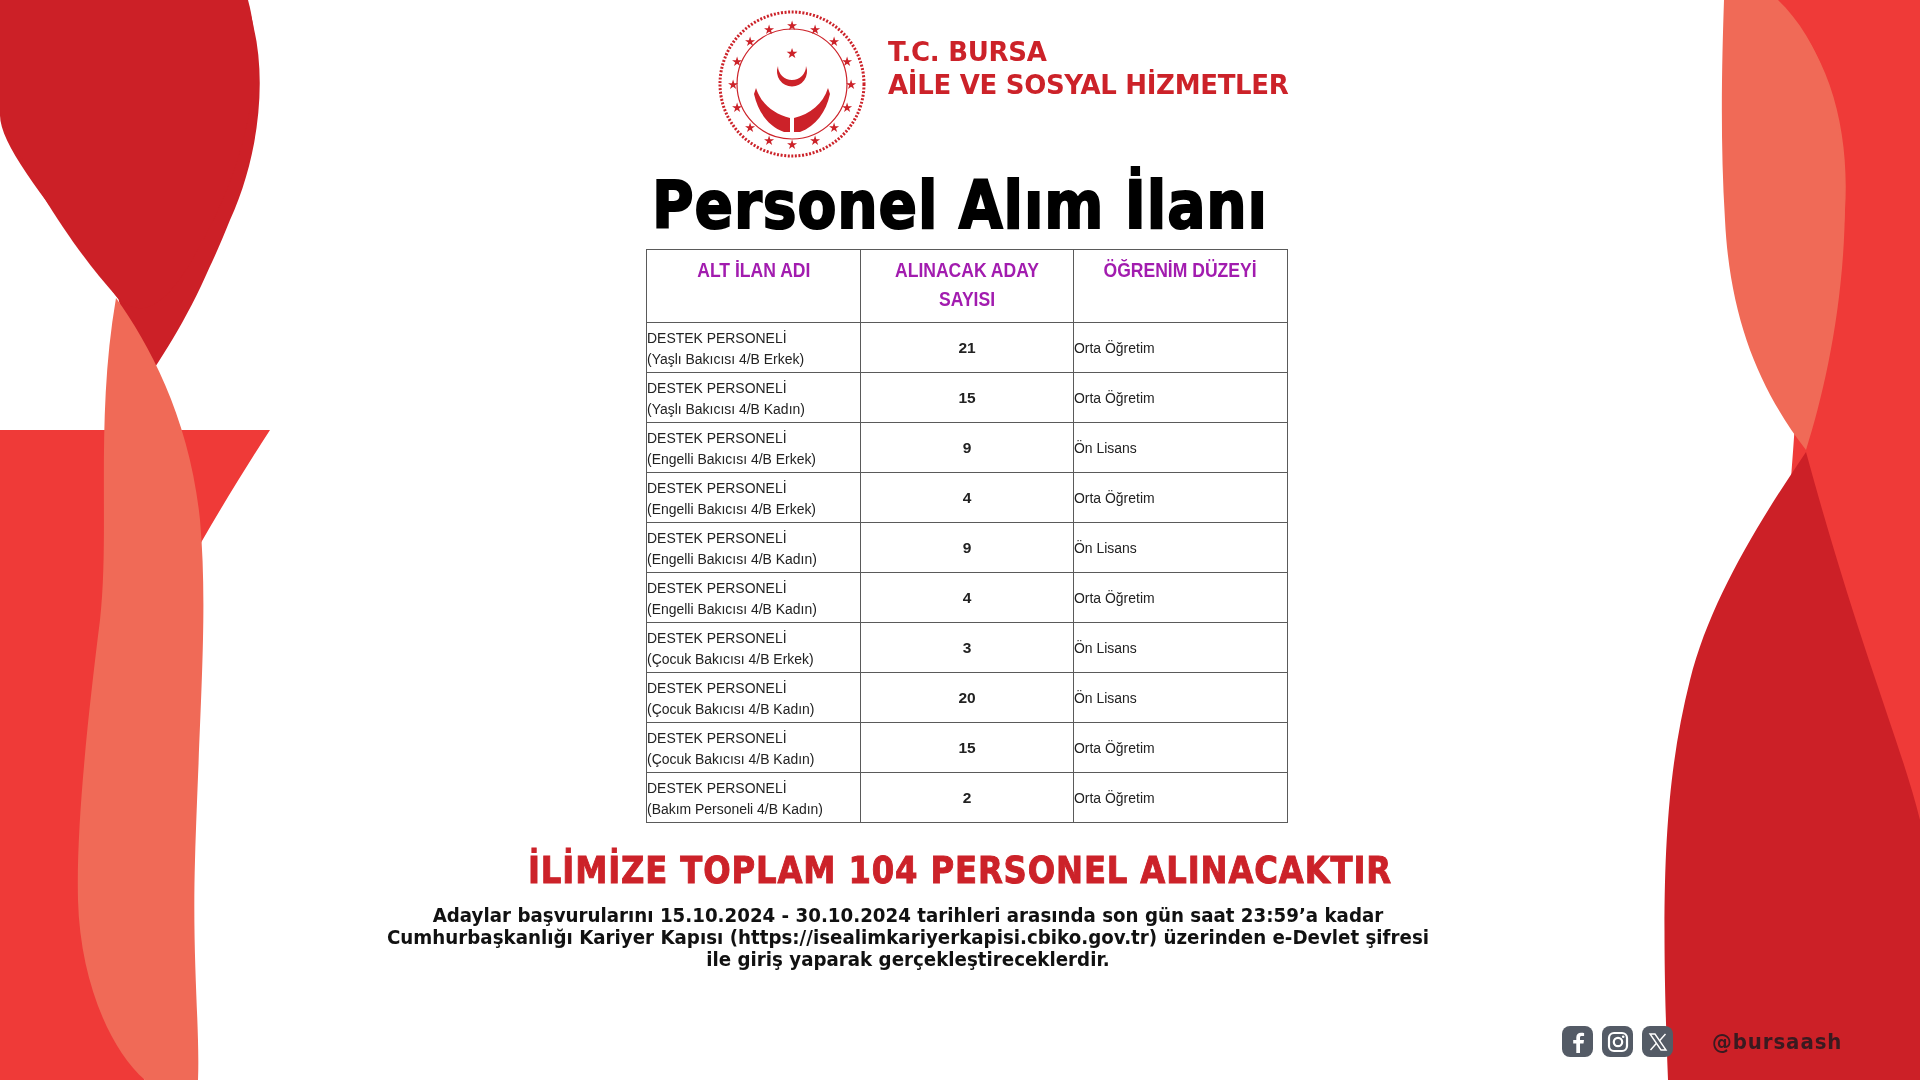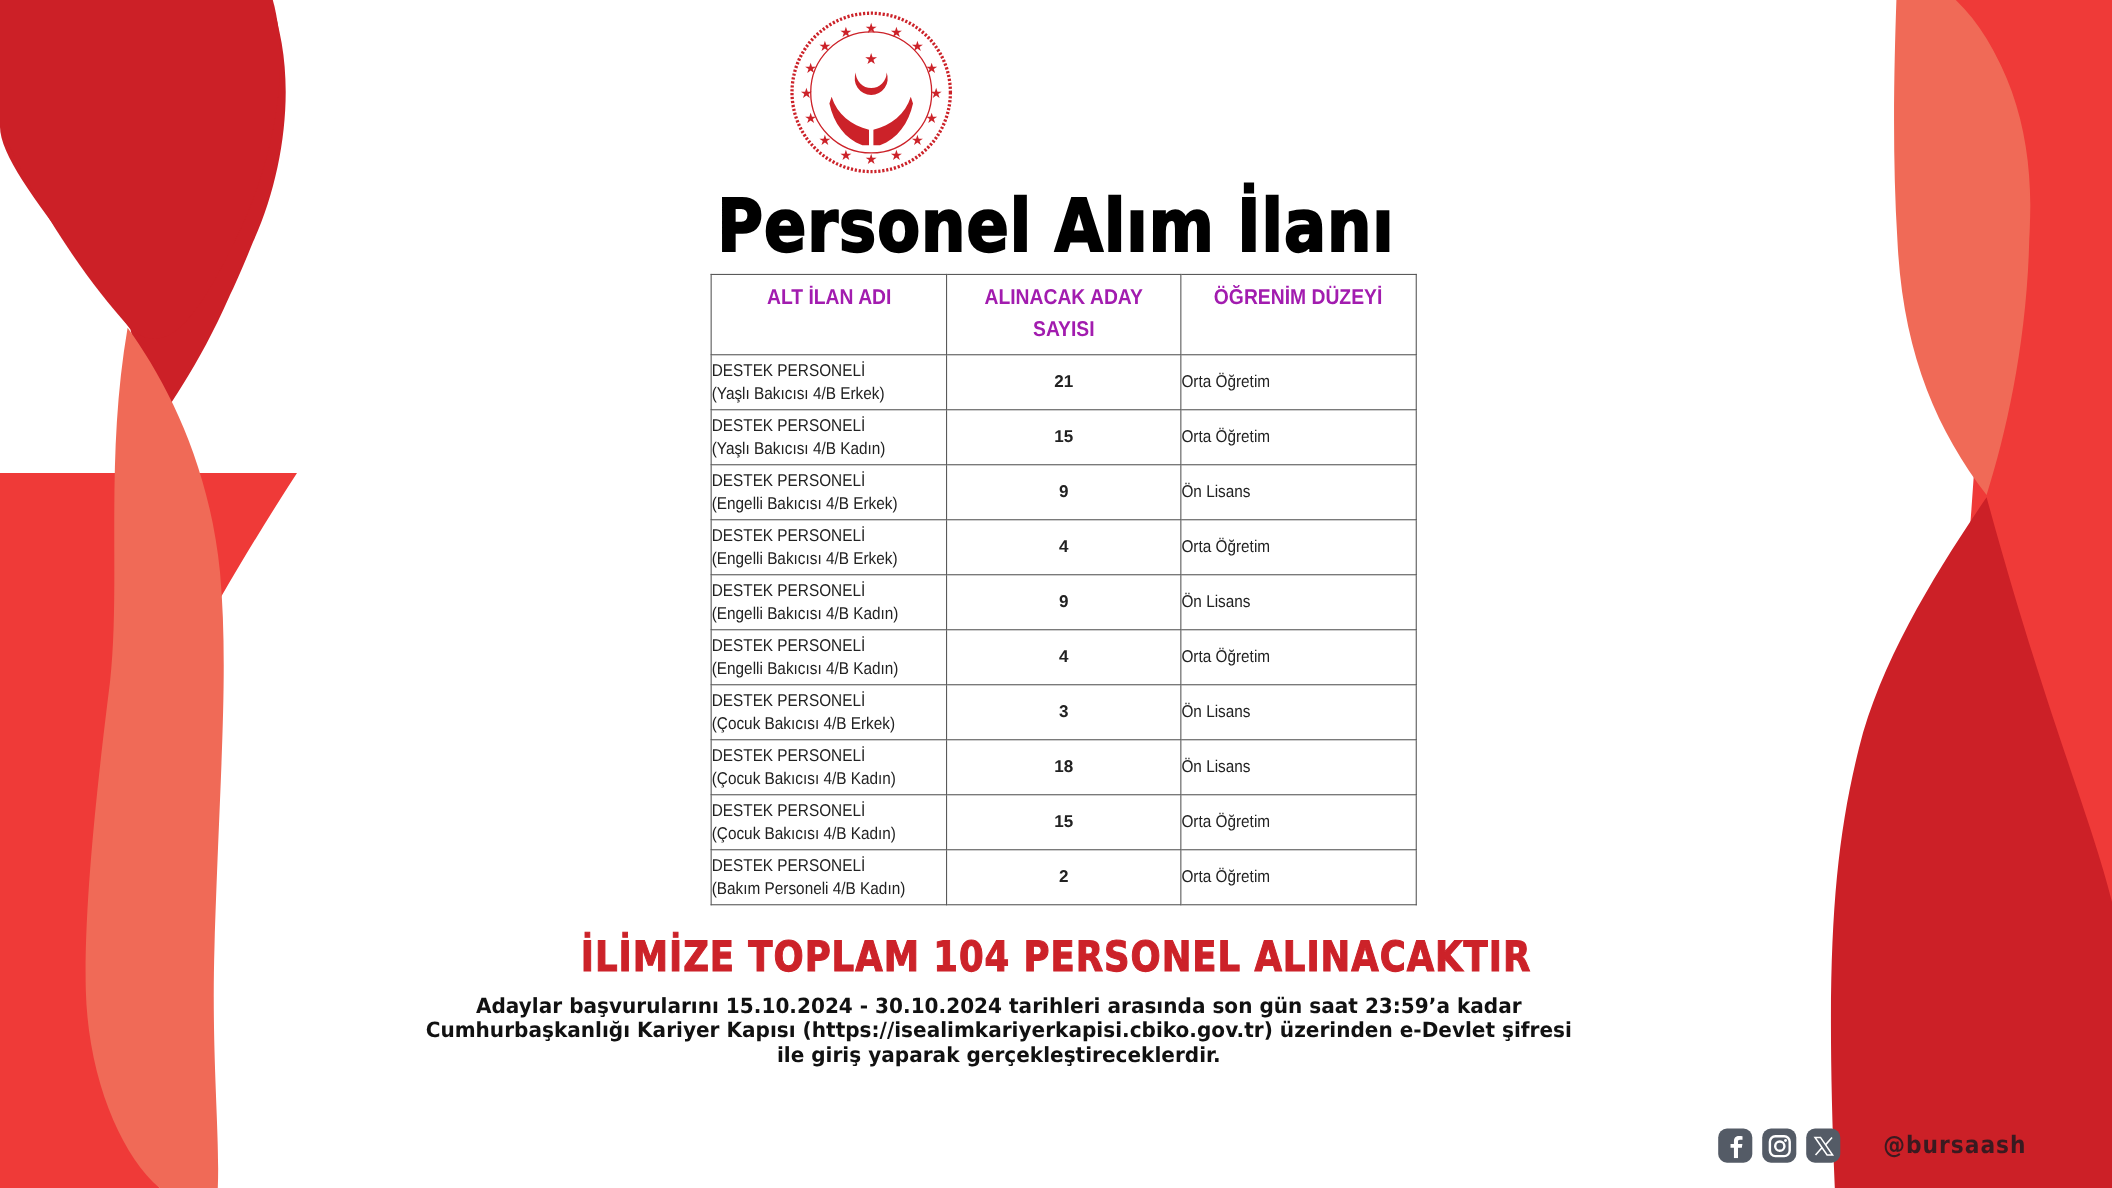--- a/index.html
+++ b/index.html
@@ -107,6 +107,7 @@
   </svg>
 </div>
 <div class="org-title">
+  <div>T.C. BURSA</div>
 </div>
 
 <div class="page-title">Personel Alım İlanı</div>

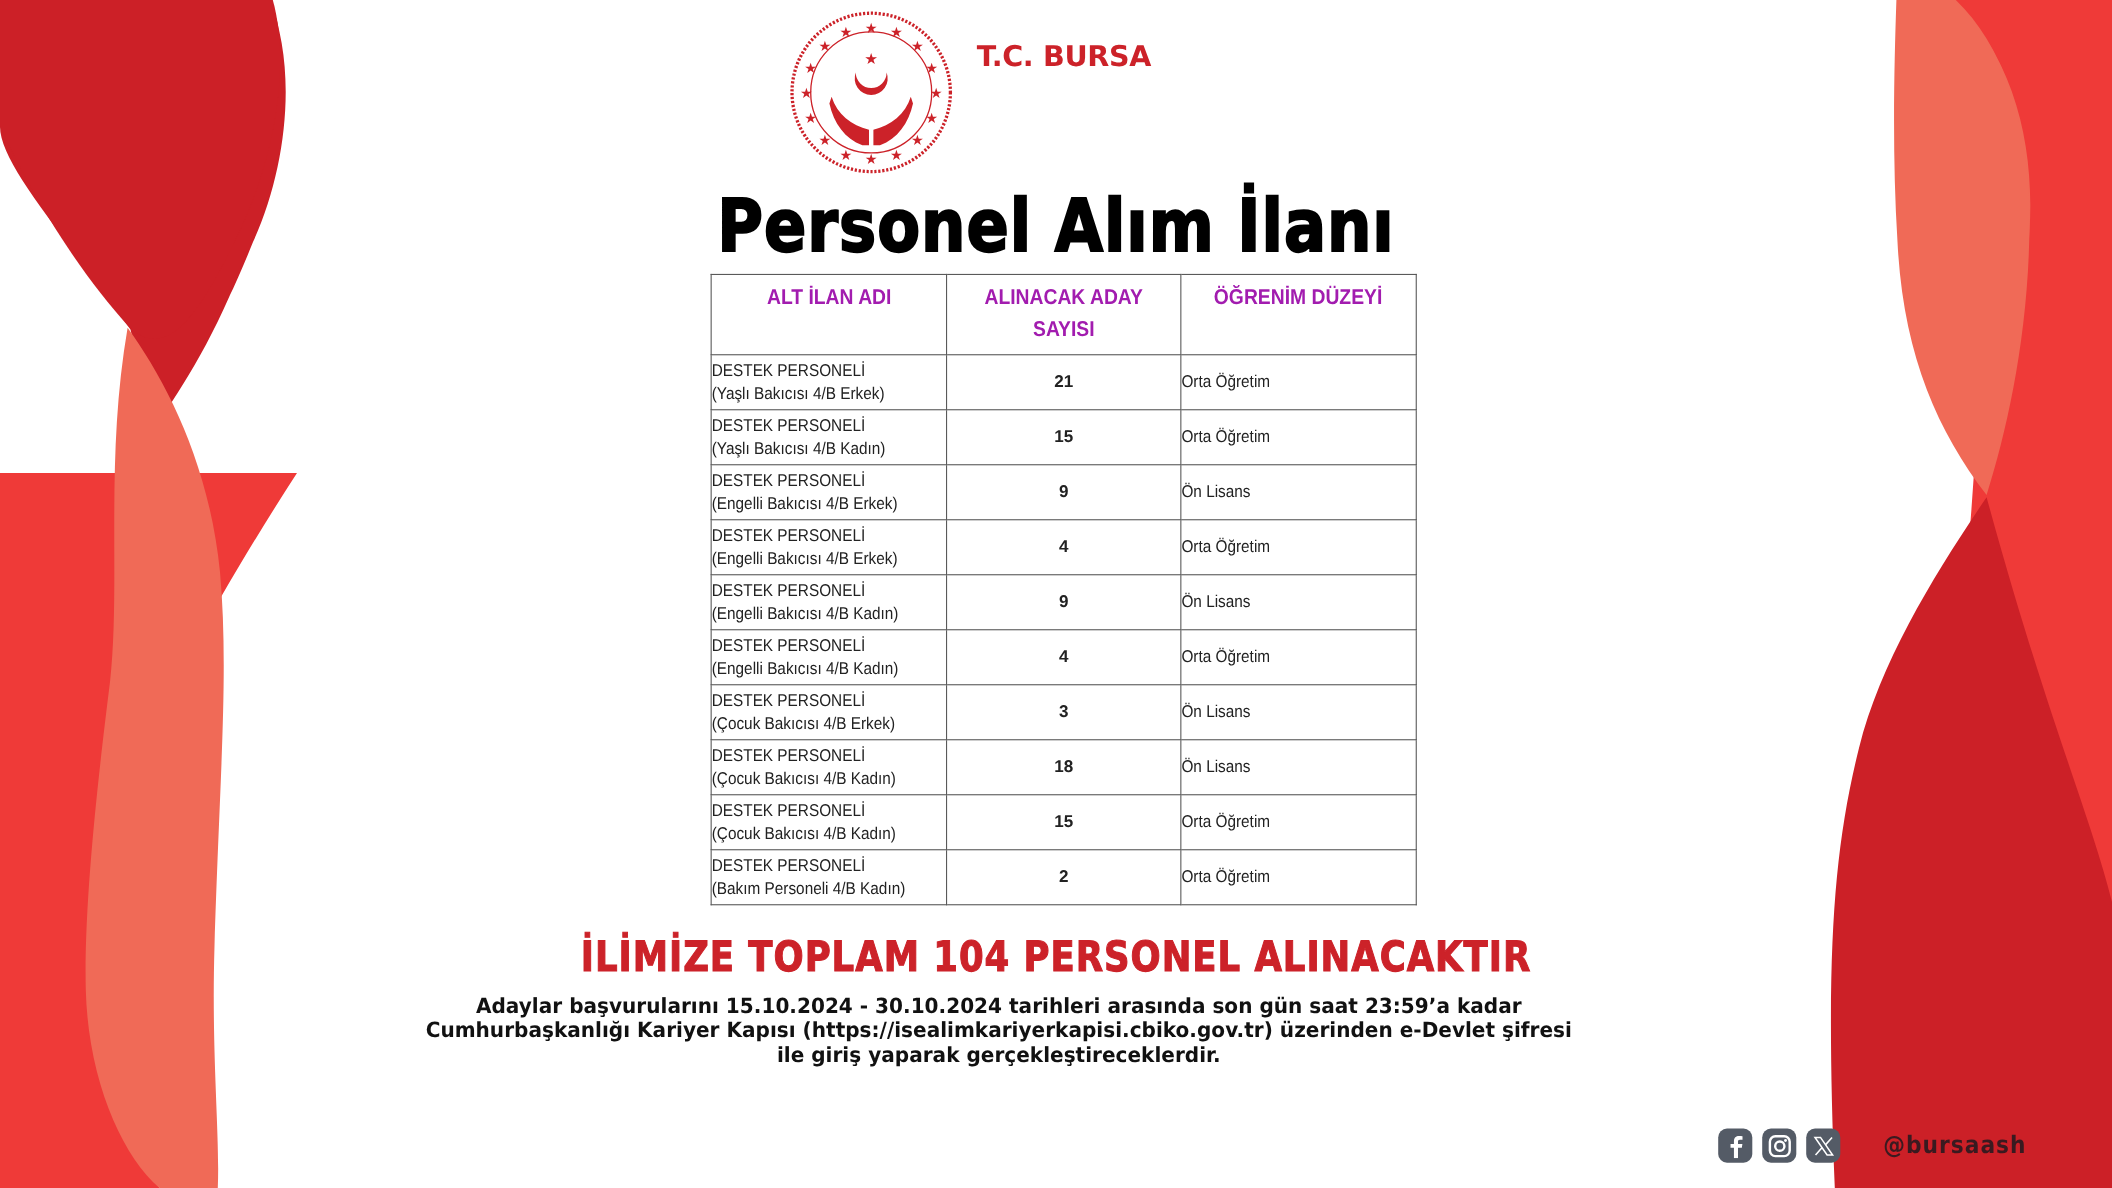--- a/index.html
+++ b/index.html
@@ -108,6 +108,7 @@
 </div>
 <div class="org-title">
   <div>T.C. BURSA</div>
+  <div>AİLE VE SOSYAL HİZMETLER</div>
 </div>
 
 <div class="page-title">Personel Alım İlanı</div>

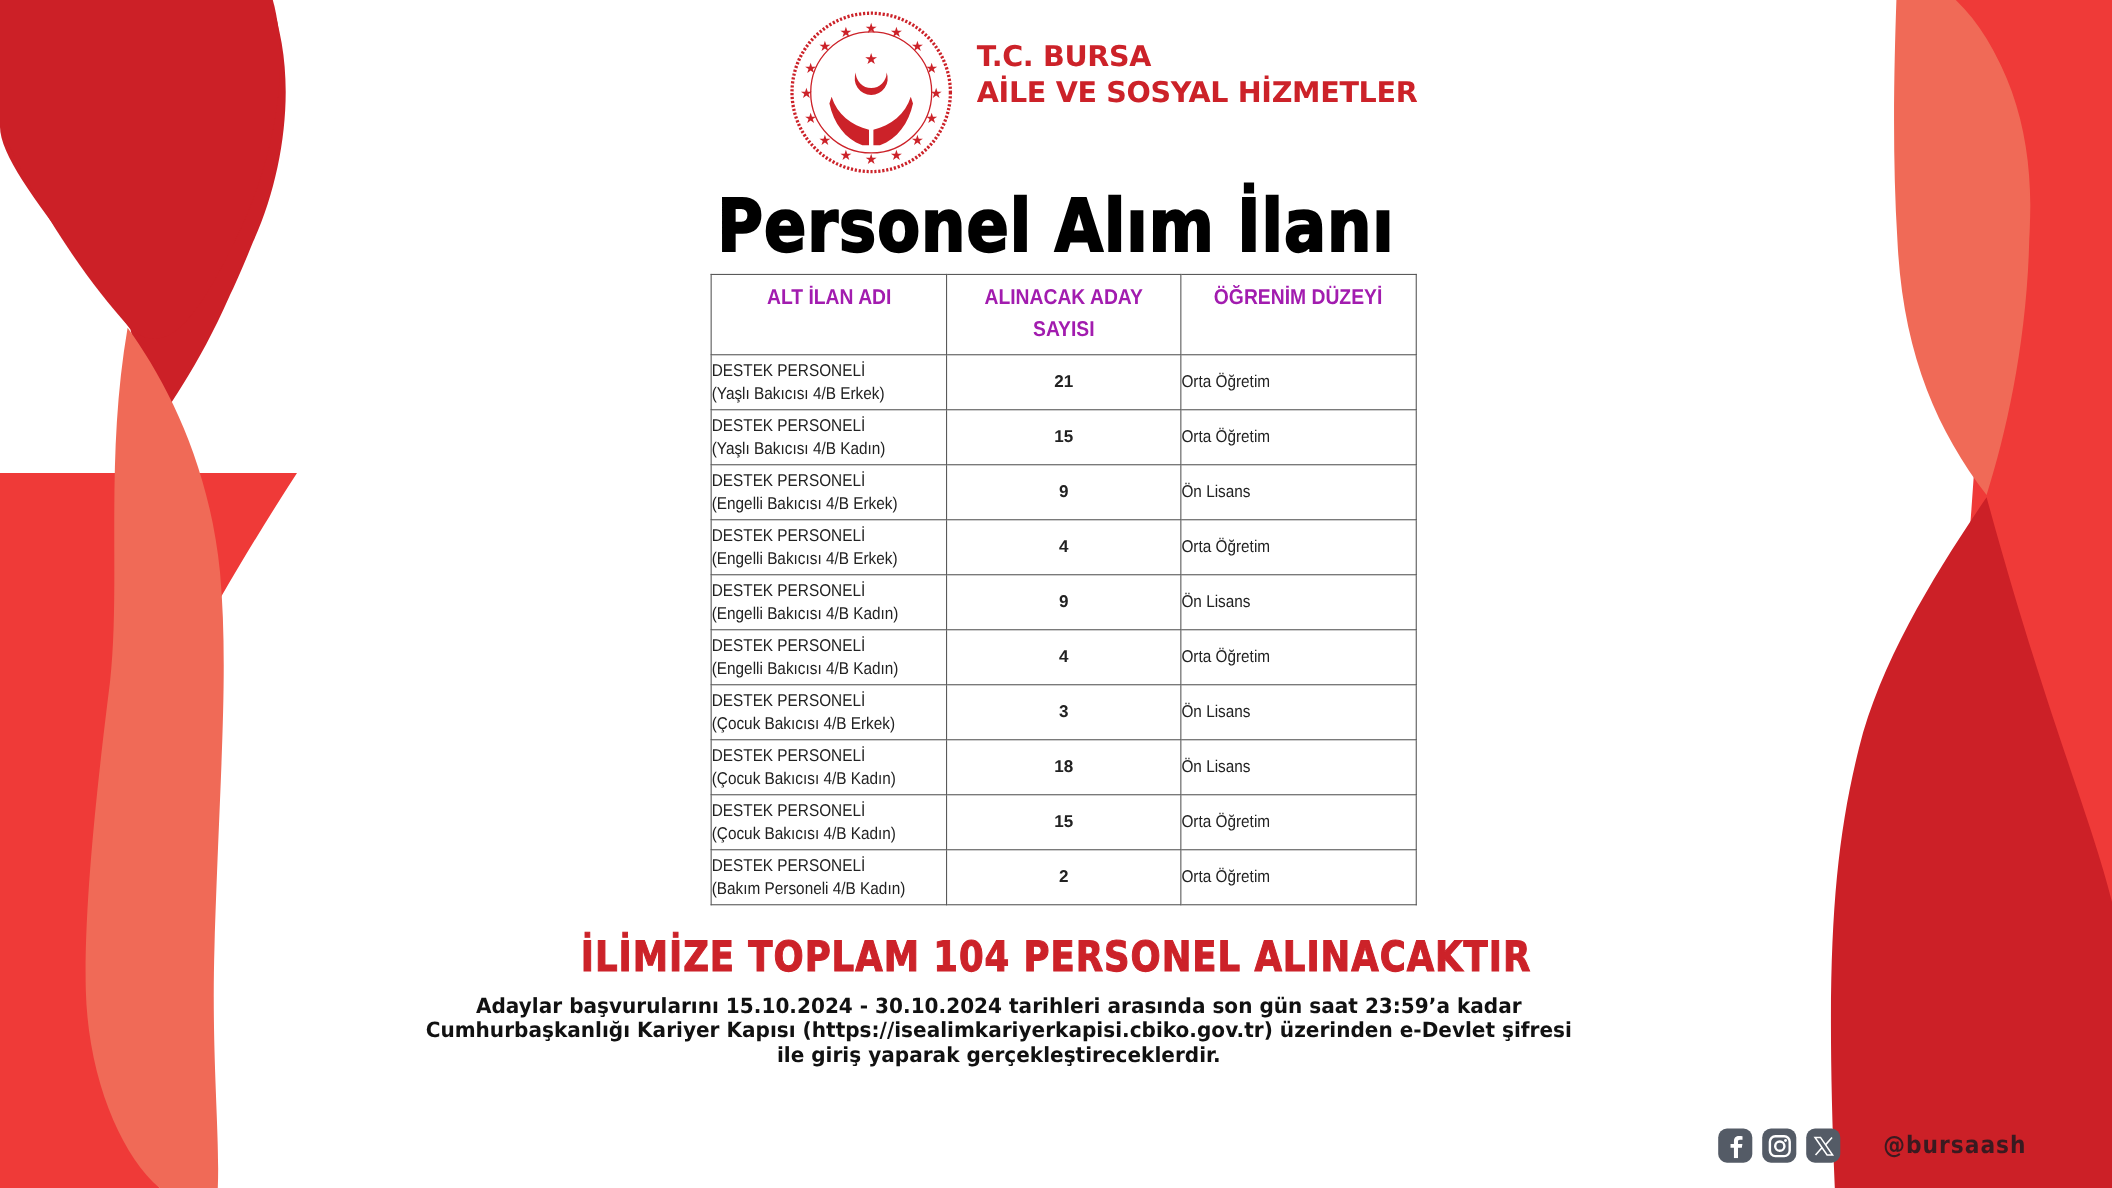--- a/index.html
+++ b/index.html
@@ -165,7 +165,7 @@
       </tr>
       <tr>
         <td class="c-name"><span class="narrow">DESTEK PERSONELİ</span><br><span class="narrow">(Çocuk Bakıcısı 4/B Kadın)</span></td>
-        <td class="c-count">18</td>
+        <td class="c-count">20</td>
         <td class="c-level"><span class="narrow">Ön Lisans</span></td>
       </tr>
       <tr>

